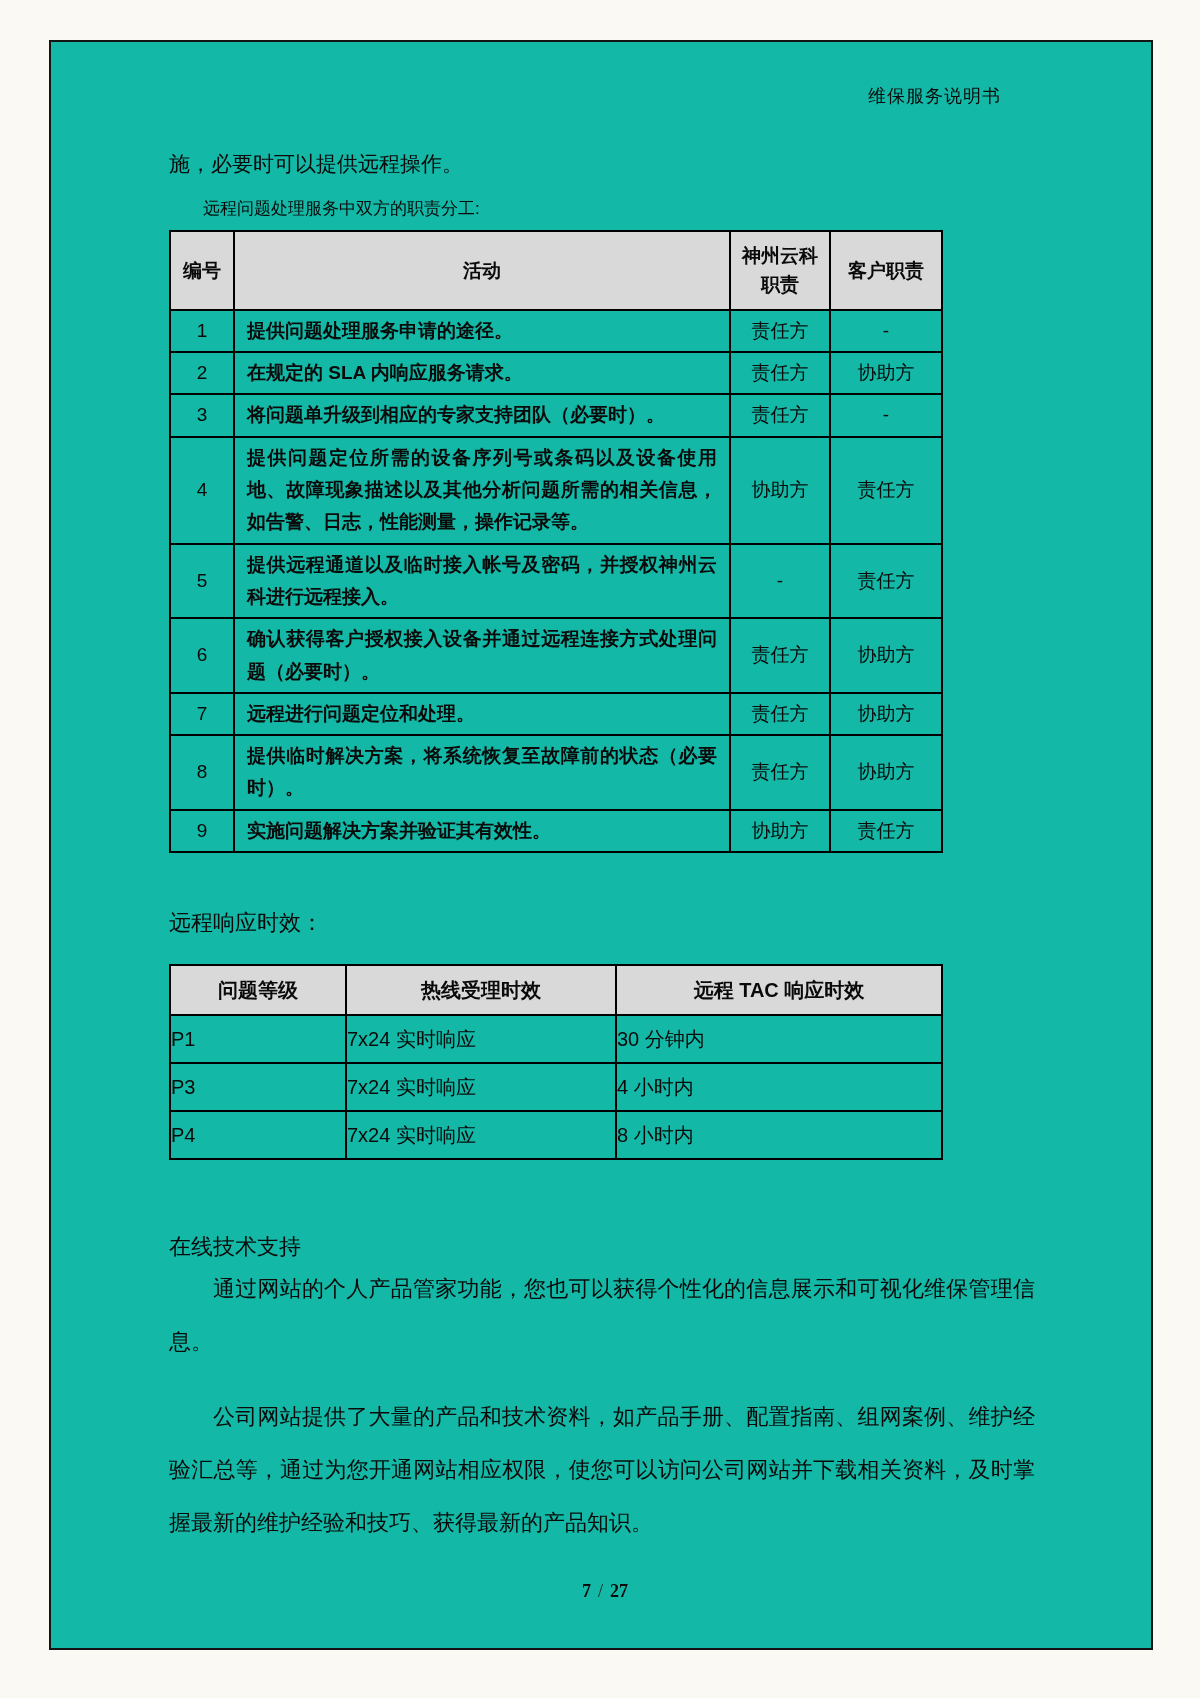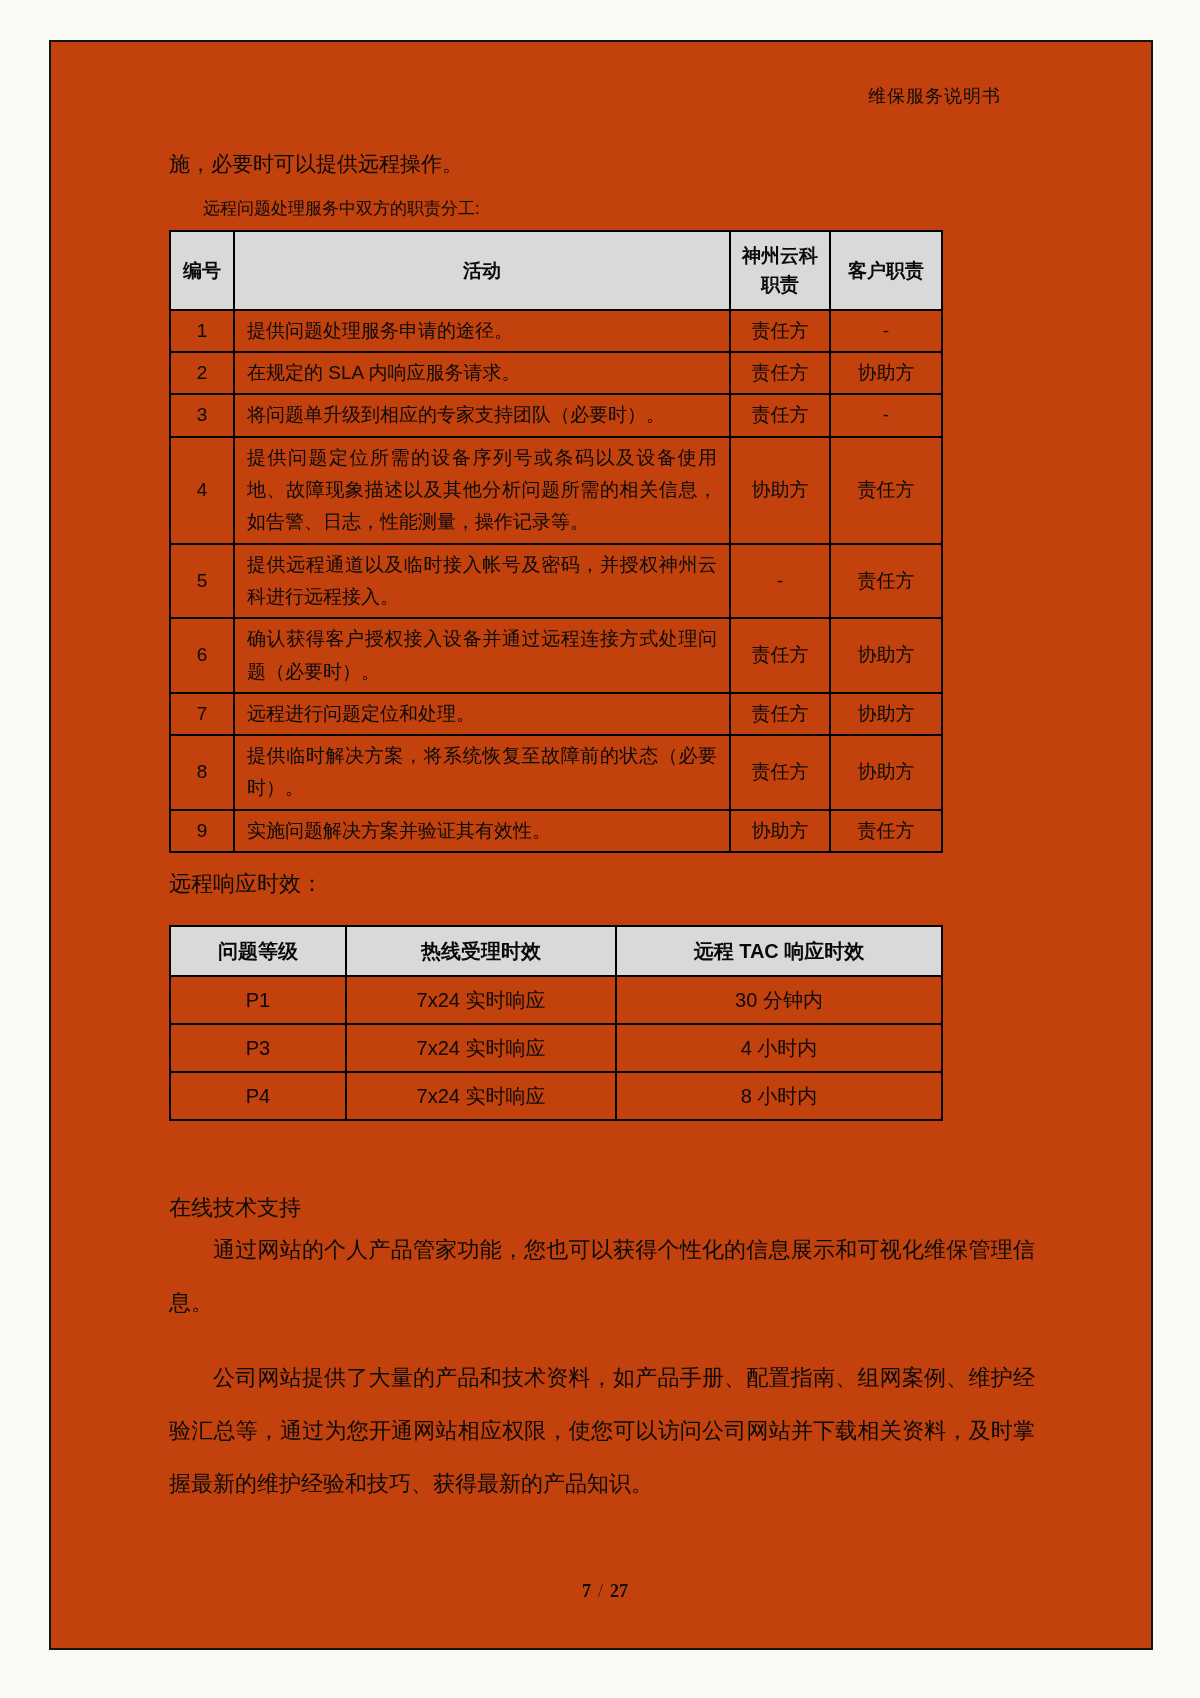--- a/index.html
+++ b/index.html
@@ -15,7 +15,7 @@
     left: 49px; top: 40px;
     width: 1104px; height: 1610px;
     border: 2px solid #141414;
-    background: #c2410c;
+    background: #14b8a6;
   }
   .content { padding: 42px 116px 0 118px; }
   .doc-header {

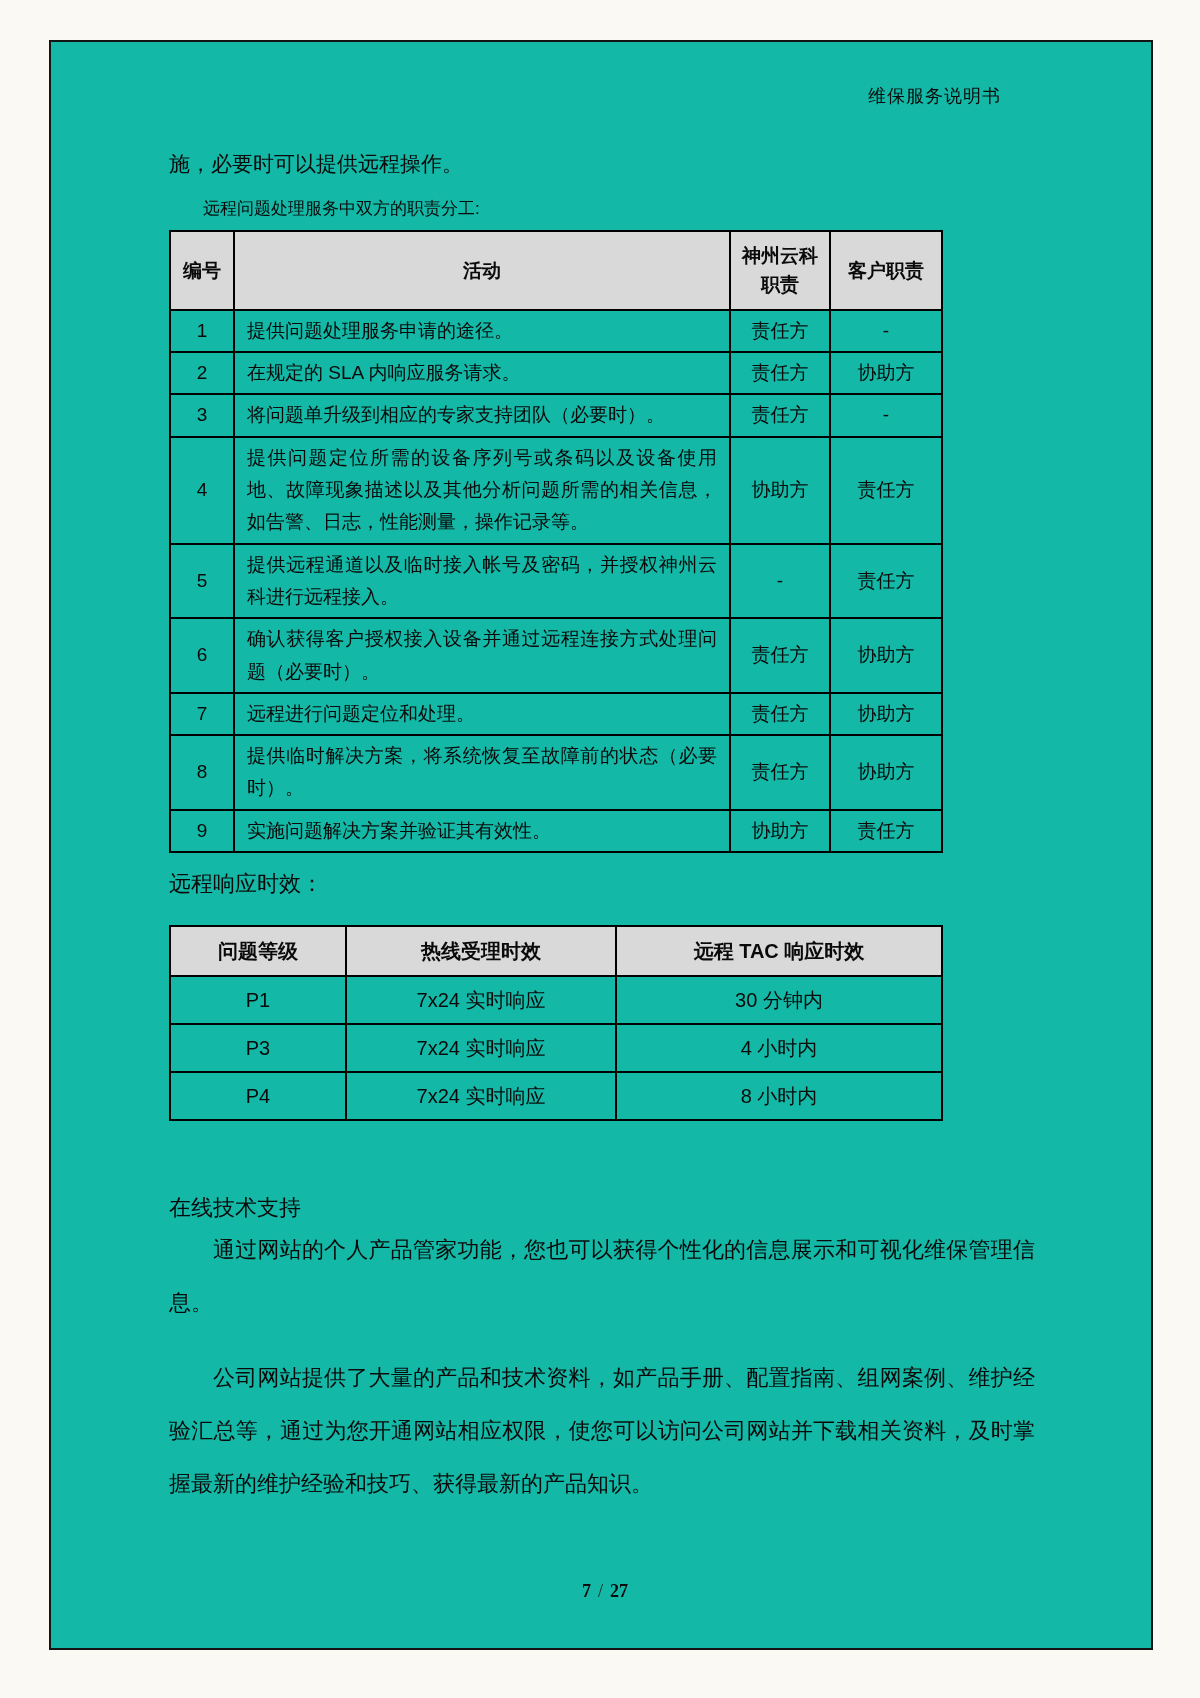--- a/index.html
+++ b/index.html
@@ -36,7 +36,7 @@
   .t1 thead th { padding: 9px 6px; line-height: 1.55; }
   .t1 td { padding: 4px 10px; line-height: 1.7; }
   .t1 .c-center { text-align: center; }
-  .t1 .c-act { text-align: justify; padding: 4px 12px; }
+  .t1 .c-act { text-align: justify; padding: 4px 12px; font-weight: bold; }
 
   .h2 { margin-top: 16px; font-size: 22px; }
 

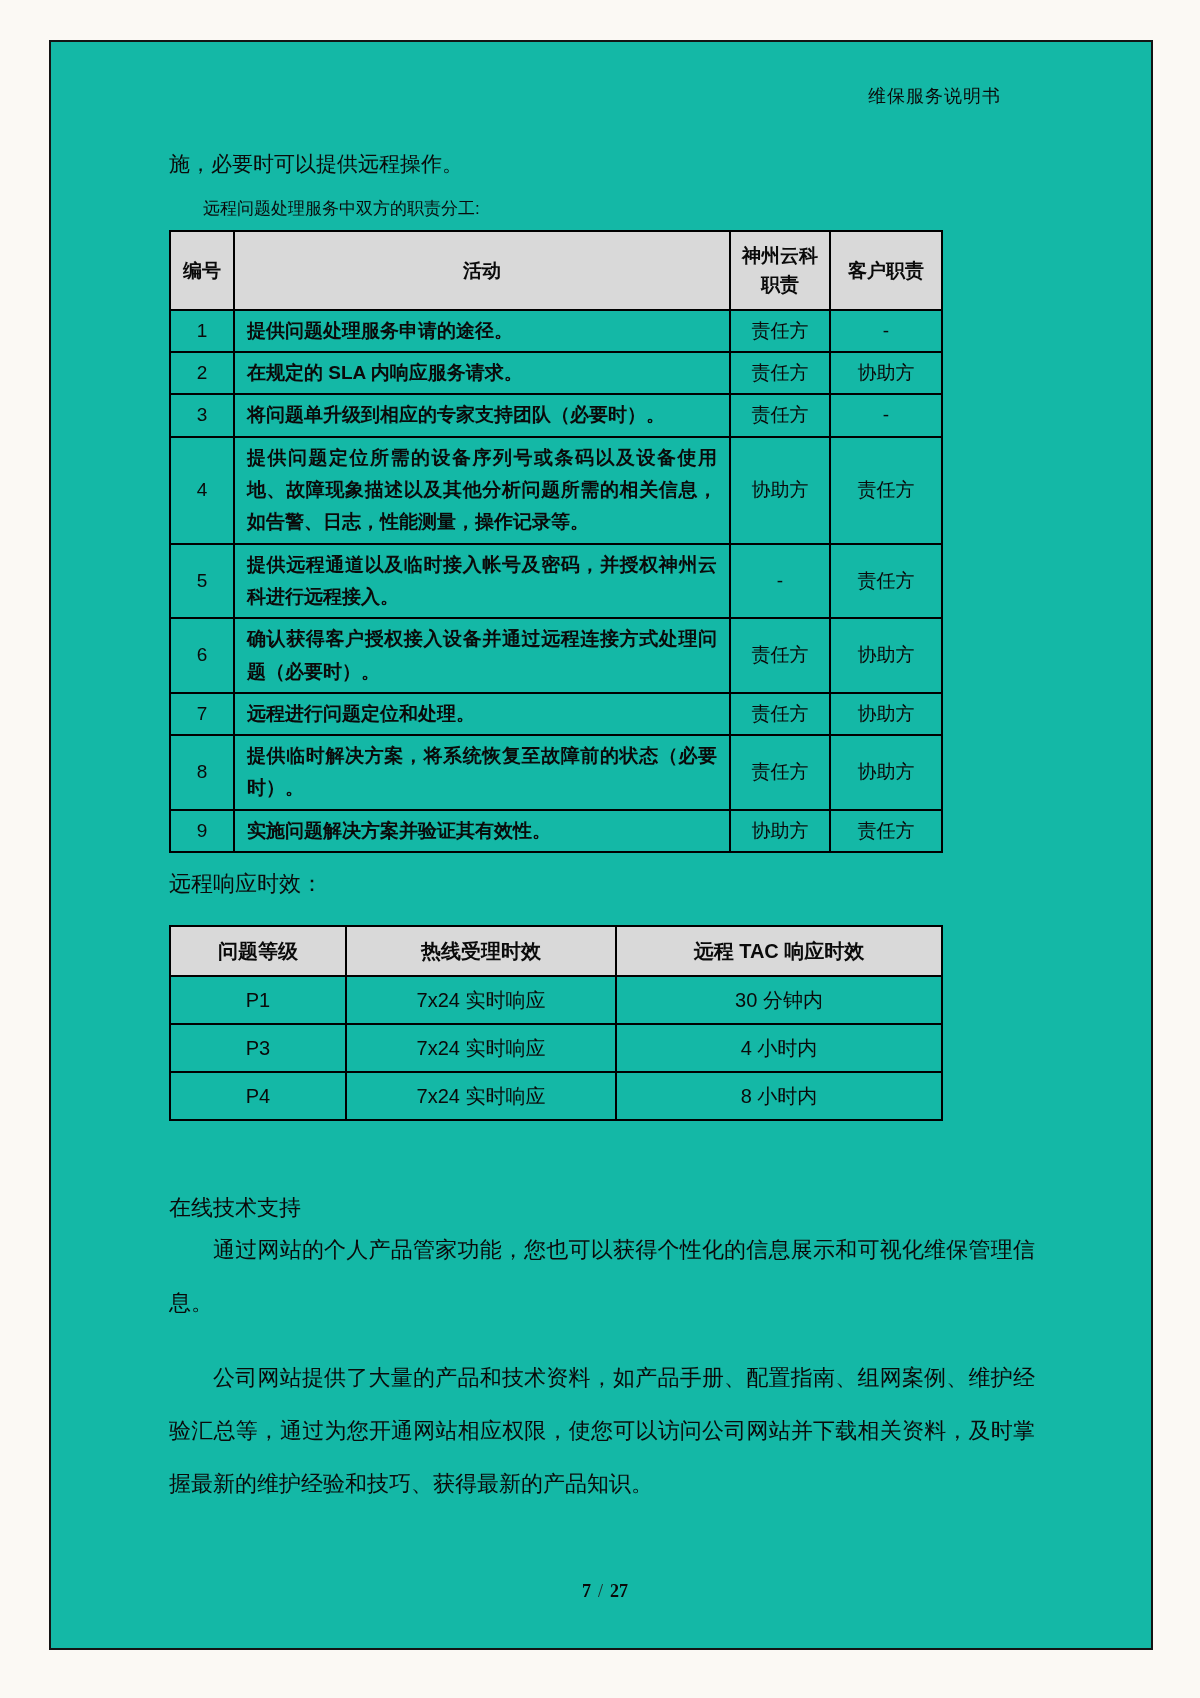--- a/index.html
+++ b/index.html
@@ -38,7 +38,7 @@
   .t1 .c-center { text-align: center; }
   .t1 .c-act { text-align: justify; padding: 4px 12px; font-weight: bold; }
 
-  .h2 { margin-top: 16px; font-size: 22px; }
+  .h2 { margin-top: 55px; font-size: 22px; }
 
   .t2 { width: 772px; margin-top: 26px; font-size: 20px; }
   .t2 thead th { padding: 8px 6px; line-height: 1.6; }

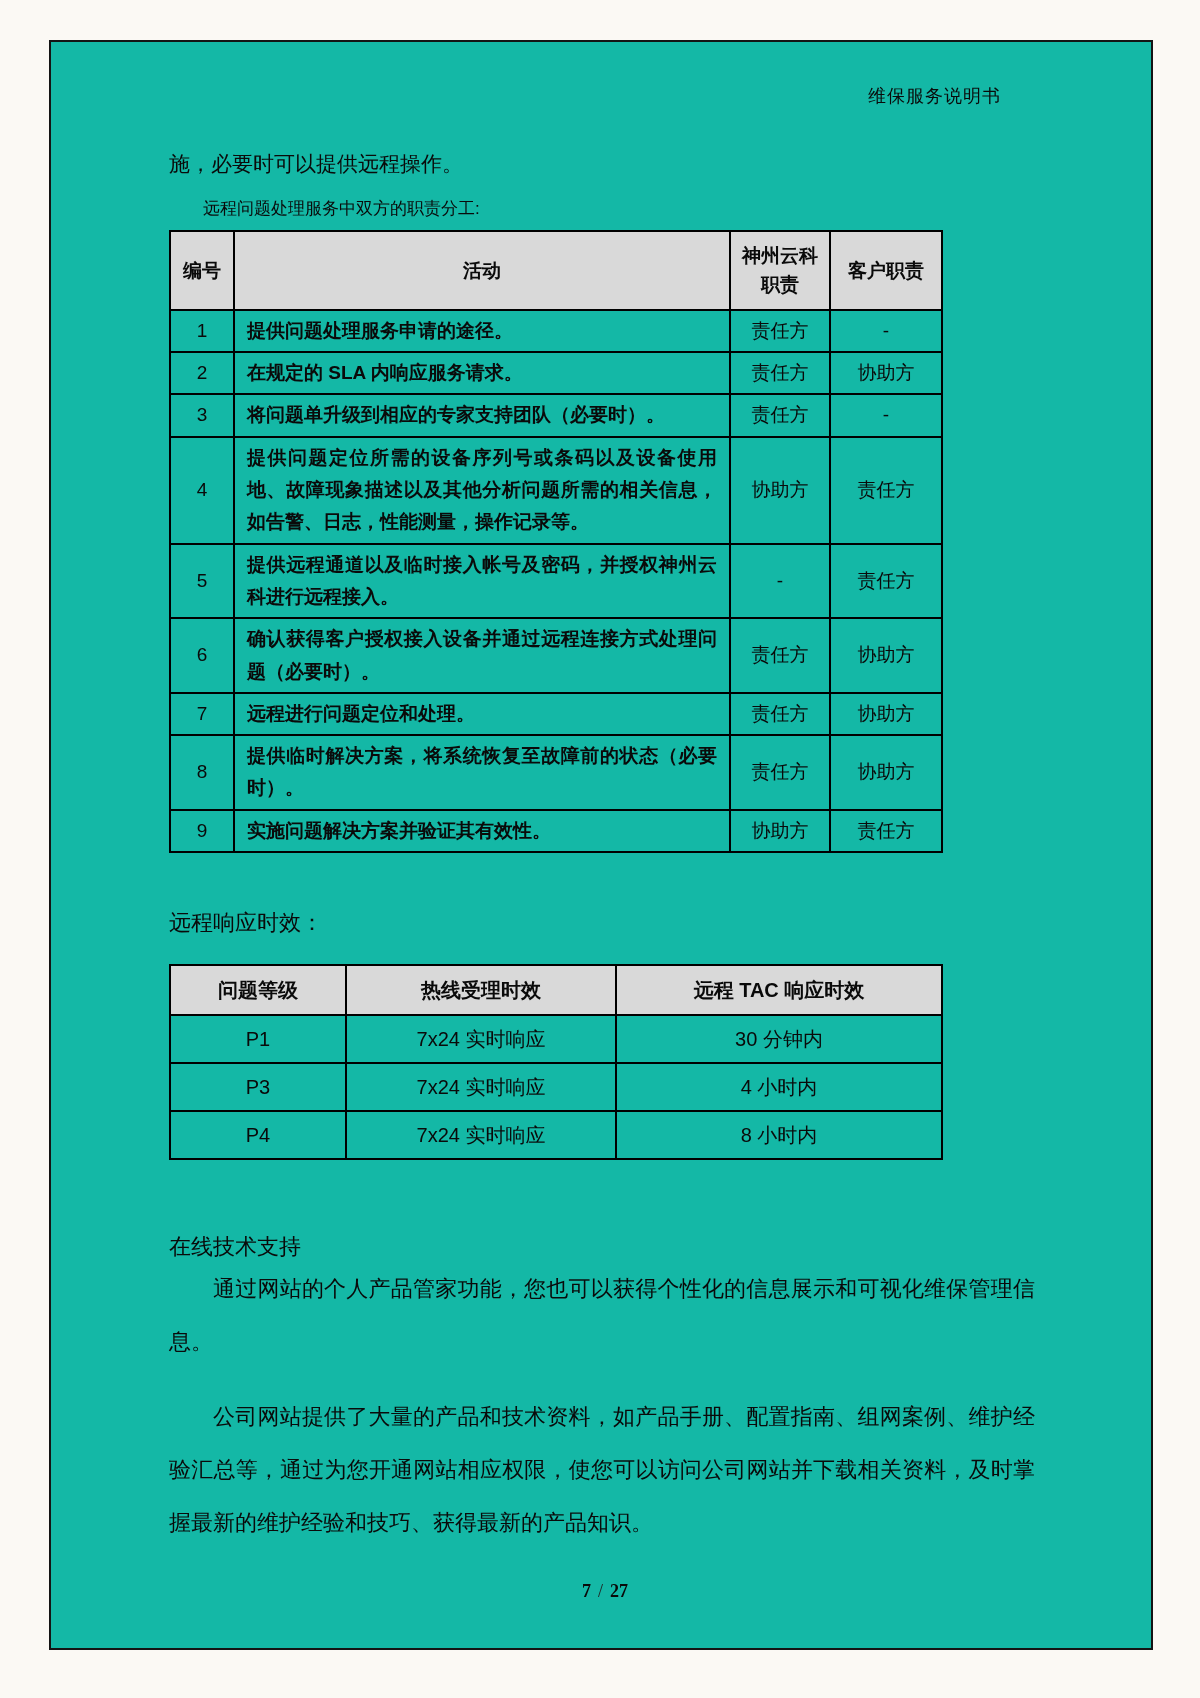--- a/index.html
+++ b/index.html
@@ -42,7 +42,7 @@
 
   .t2 { width: 772px; margin-top: 26px; font-size: 20px; }
   .t2 thead th { padding: 8px 6px; line-height: 1.6; }
-  .t2 td { padding: 6px 15px; line-height: 1.7; text-align: center; }
+  .t2 td { padding: 6px 0; line-height: 1.7; text-align: left; }
 
   .h3 { margin-top: 72px; font-size: 22px; }
   .para {

